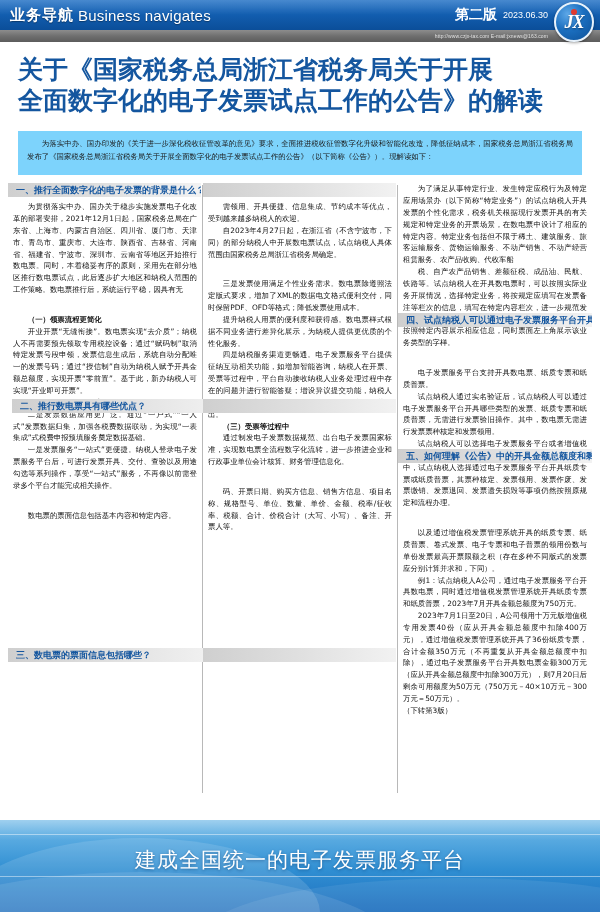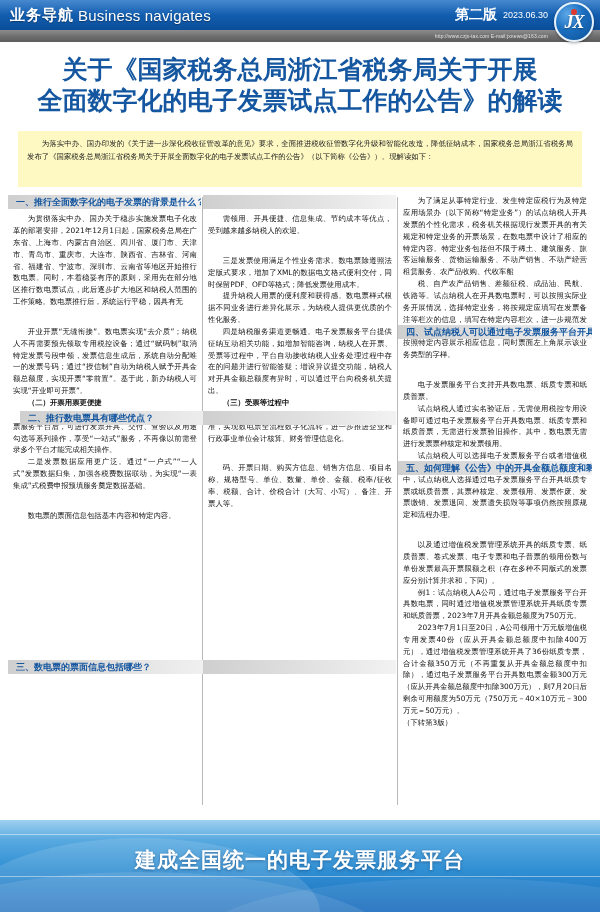--- a/index.html
+++ b/index.html
@@ -52,7 +52,7 @@
   .urlbar span{ font-family:"Liberation Sans",sans-serif; font-size:5px; color:#e2e2e2; letter-spacing:.1px;}
 
   
-  .title-wrap{ padding:12px 18px 6px; text-align:center; }
+  .title-wrap{ padding:12px 18px 6px; text-align:left; }
   .title-line{
     font-family:"DejaVu Sans", sans-serif; font-weight:700;
     font-size:25px; line-height:31px; color:#14569f; letter-spacing:0px;

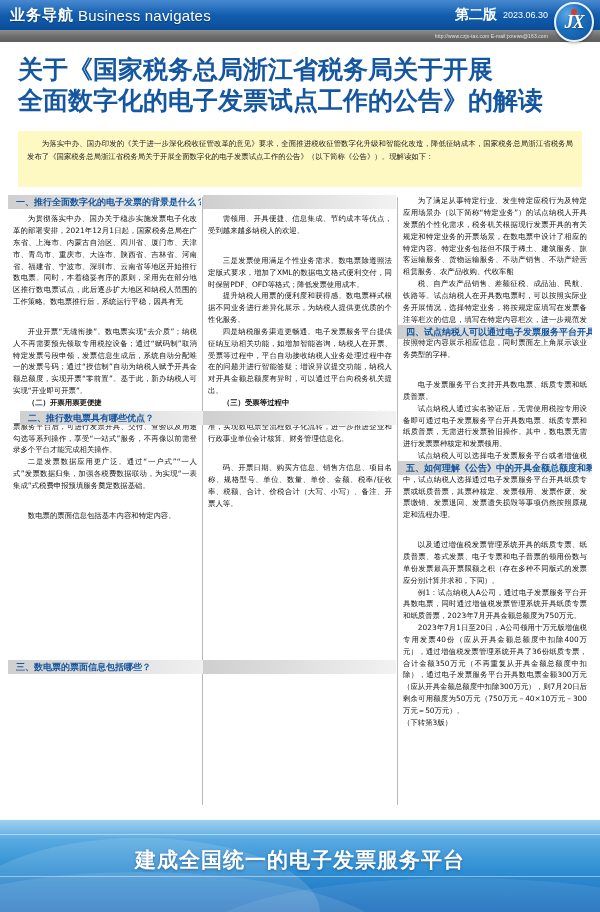--- a/index.html
+++ b/index.html
@@ -60,8 +60,8 @@
 
   
   .intro{
-    margin:9px 18px 0; background:#fef9c3; border:0;
-    padding:7px 9px 24px; font-size:7.4px; line-height:12.6px; color:#1a1a1a;
+    margin:9px 18px 0; background:#7dd3fc; border:0;
+    padding:7px 9px 12px; font-size:7.4px; line-height:12.6px; color:#1a1a1a;
     text-align:justify; text-indent:14.8px; font-family:Liberation Serif, serif;
   }
 

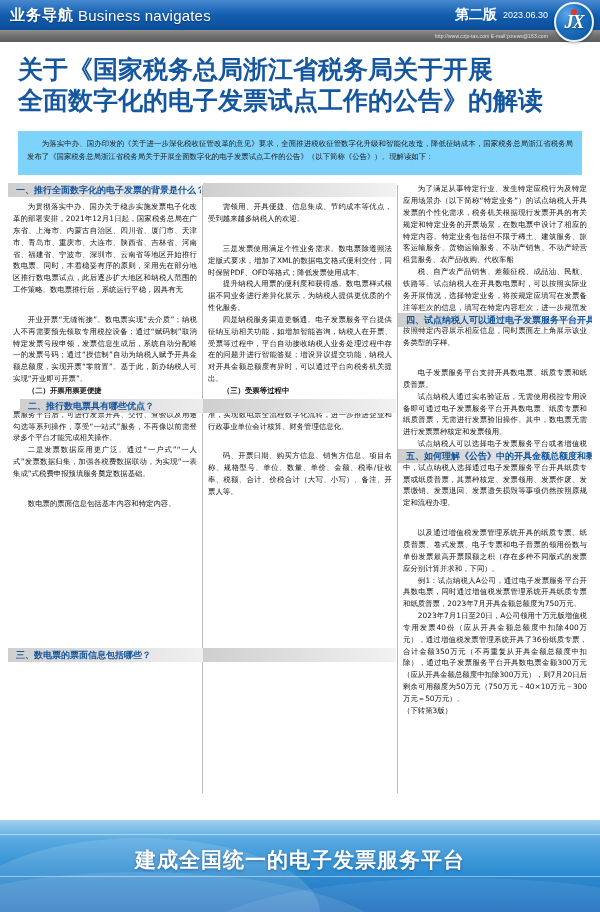--- a/index.html
+++ b/index.html
@@ -168,6 +168,7 @@
       <div class="spacer-h"></div>
       <div class="gap4"></div>
       <p class="bd">需领用、开具便捷、信息集成、节约成本等优点，受到越来越多纳税人的欢迎。</p>
+      <p class="bd">自2023年4月27日起，在浙江省（不含宁波市，下同）的部分纳税人中开展数电票试点，试点纳税人具体范围由国家税务总局浙江省税务局确定。</p>
       <div class="spacer-h"></div>
       <div class="gap4"></div>
       <p class="bd">三是发票使用满足个性业务需求。数电票除遵照法定版式要求，增加了XML的数据电文格式便利交付，同时保留PDF、OFD等格式；降低发票使用成本。</p>

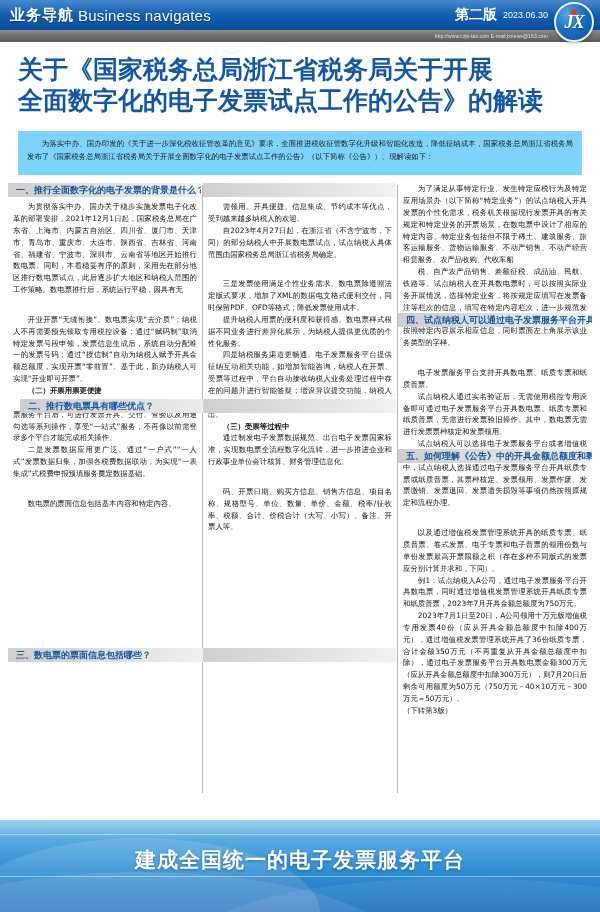--- a/index.html
+++ b/index.html
@@ -153,6 +153,7 @@
       <p class="bd">为贯彻落实中办、国办关于稳步实施发票电子化改革的部署安排，2021年12月1日起，国家税务总局在广东省、上海市、内蒙古自治区、四川省、厦门市、天津市、青岛市、重庆市、大连市、陕西省、吉林省、河南省、福建省、宁波市、深圳市、云南省等地区开始推行数电票。同时，本着稳妥有序的原则，采用先在部分地区推行数电票试点，此后逐步扩大地区和纳税人范围的工作策略。数电票推行后，系统运行平稳，因具有无</p>
       <div class="spacer-h"></div>
       <div class="gap4"></div>
+      <p class="sub">（一）领票流程更简化</p>
       <p class="bd">开业开票“无缝衔接”。数电票实现“去介质”；纳税人不再需要预先领取专用税控设备；通过“赋码制”取消特定发票号段申领，发票信息生成后，系统自动分配唯一的发票号码；通过“授信制”自动为纳税人赋予开具金额总额度，实现开票“零前置”。基于此，新办纳税人可实现“开业即可开票”。</p>
       <p class="sub">（二）开票用票更便捷</p>
       <p class="bd">一是发票服务“一站式”更便捷。纳税人登录电子发票服务平台后，可进行发票开具、交付、查验以及用途勾选等系列操作，享受“一站式”服务，不再像以前需登录多个平台才能完成相关操作。</p>

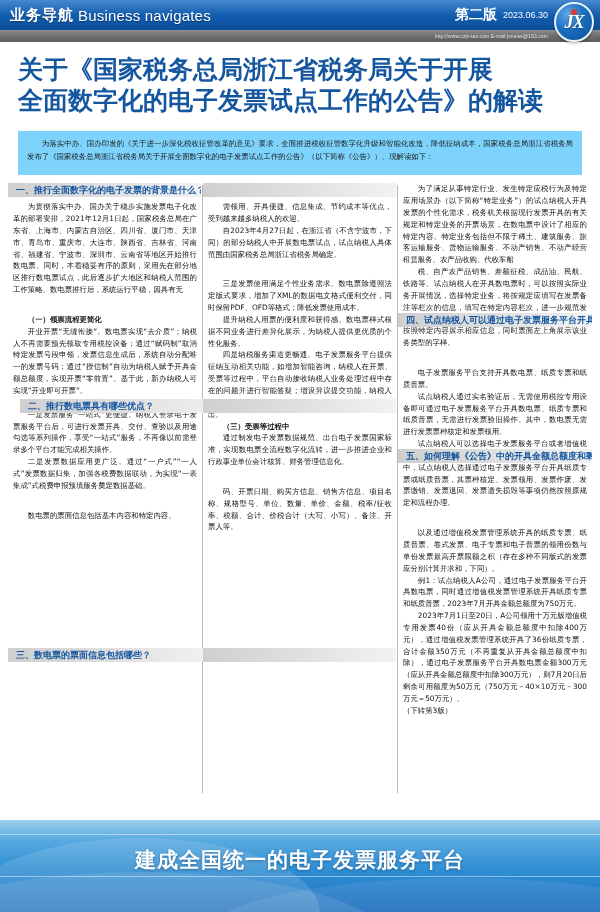--- a/index.html
+++ b/index.html
@@ -190,7 +190,7 @@
       <div class="spacer-h"></div>
       <div class="gap4"></div>
       <p class="bd">电子发票服务平台支持开具数电票、纸质专票和纸质普票。</p>
-      <p class="bd">试点纳税人通过实名验证后，无需使用税控专用设备即可通过电子发票服务平台开具数电票、纸质专票和纸质普票，无需进行发票验旧操作。其中，数电票无需进行发票票种核定和发票领用。</p>
+      <p class="bd">试点纳税人通过实名验证后，试点纳税人可以通过电子发票服务平台开具哪些类型的发票、纸质专票和纸质普票，无需进行发票验旧操作。其中，数电票无需进行发票票种核定和发票领用。</p>
       <p class="bd">试点纳税人可以选择电子发票服务平台或者增值税发票管理系统其中之一开具纸质专票或纸质普票。其中，试点纳税人选择通过电子发票服务平台开具纸质专票或纸质普票，其票种核定、发票领用、发票作废、发票缴销、发票退回、发票遗失损毁等事项仍然按照原规定和流程办理。</p>
       <div class="spacer-h"></div>
       <div class="gap4"></div>

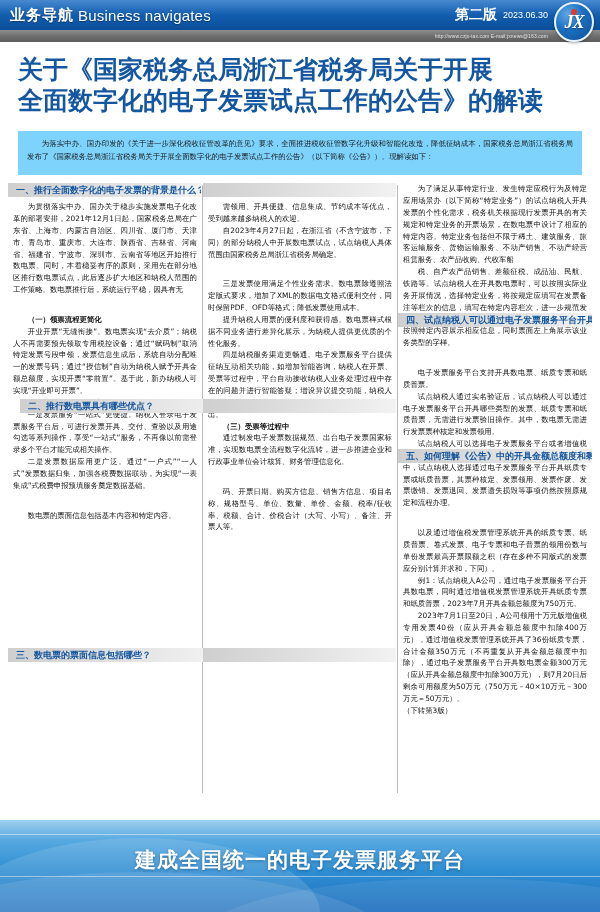--- a/index.html
+++ b/index.html
@@ -208,7 +208,7 @@
     <span class="t"></span>
   </div>
 
-  <div class="sechead" style="left:12px;   top:216px; width:213px;">
+  <div class="sechead" style="left:4px;   top:216px; width:213px;">
     <span class="t">二、推行数电票具有哪些优点？</span>
   </div>
   <div class="sechead" style="left:195px; top:216px; width:193px;">

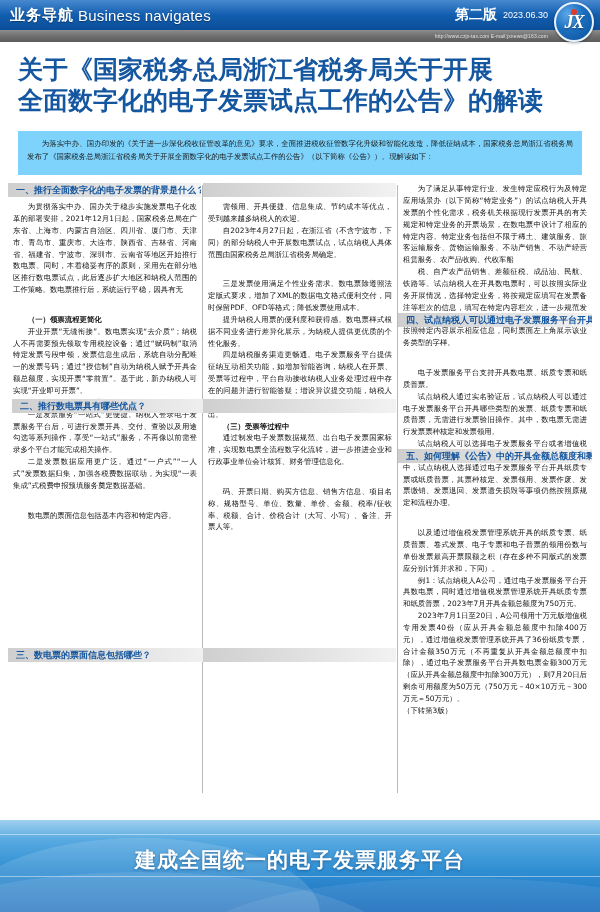--- a/index.html
+++ b/index.html
@@ -156,8 +156,8 @@
       <p class="sub">（一）领票流程更简化</p>
       <p class="bd">开业开票“无缝衔接”。数电票实现“去介质”；纳税人不再需要预先领取专用税控设备；通过“赋码制”取消特定发票号段申领，发票信息生成后，系统自动分配唯一的发票号码；通过“授信制”自动为纳税人赋予开具金额总额度，实现开票“零前置”。基于此，新办纳税人可实现“开业即可开票”。</p>
       <p class="sub">（二）开票用票更便捷</p>
+      <p class="bd">二是发票数据应用更广泛。通过“一户式”“一人式”发票数据归集，加强各税费数据联动，为实现“一表集成”式税费申报预填服务奠定数据基础。</p>
       <p class="bd">一是发票服务“一站式”更便捷。纳税人登录电子发票服务平台后，可进行发票开具、交付、查验以及用途勾选等系列操作，享受“一站式”服务，不再像以前需登录多个平台才能完成相关操作。</p>
-      <p class="bd">二是发票数据应用更广泛。通过“一户式”“一人式”发票数据归集，加强各税费数据联动，为实现“一表集成”式税费申报预填服务奠定数据基础。</p>
       <div class="spacer-h"></div>
       <div class="gap4"></div>
       <p class="bd">数电票的票面信息包括基本内容和特定内容。</p>

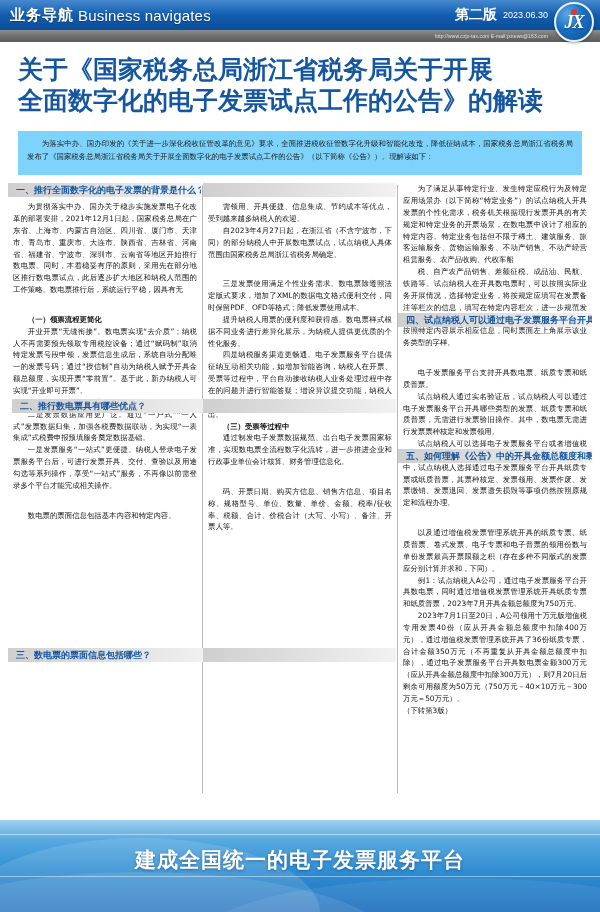--- a/index.html
+++ b/index.html
@@ -114,7 +114,7 @@
   }
   .banner-text{
     position:absolute; left:0; right:0; top:26px; text-align:center;
-    font-family:"DejaVu Sans",sans-serif; font-weight:700; font-size:21px; color:#fff;
+    font-family:"DejaVu Sans",sans-serif; font-weight:400; font-size:21px; color:#fff;
     letter-spacing:1px; text-shadow:0 1px 3px rgba(0,40,90,.45);
   }
 </style>

